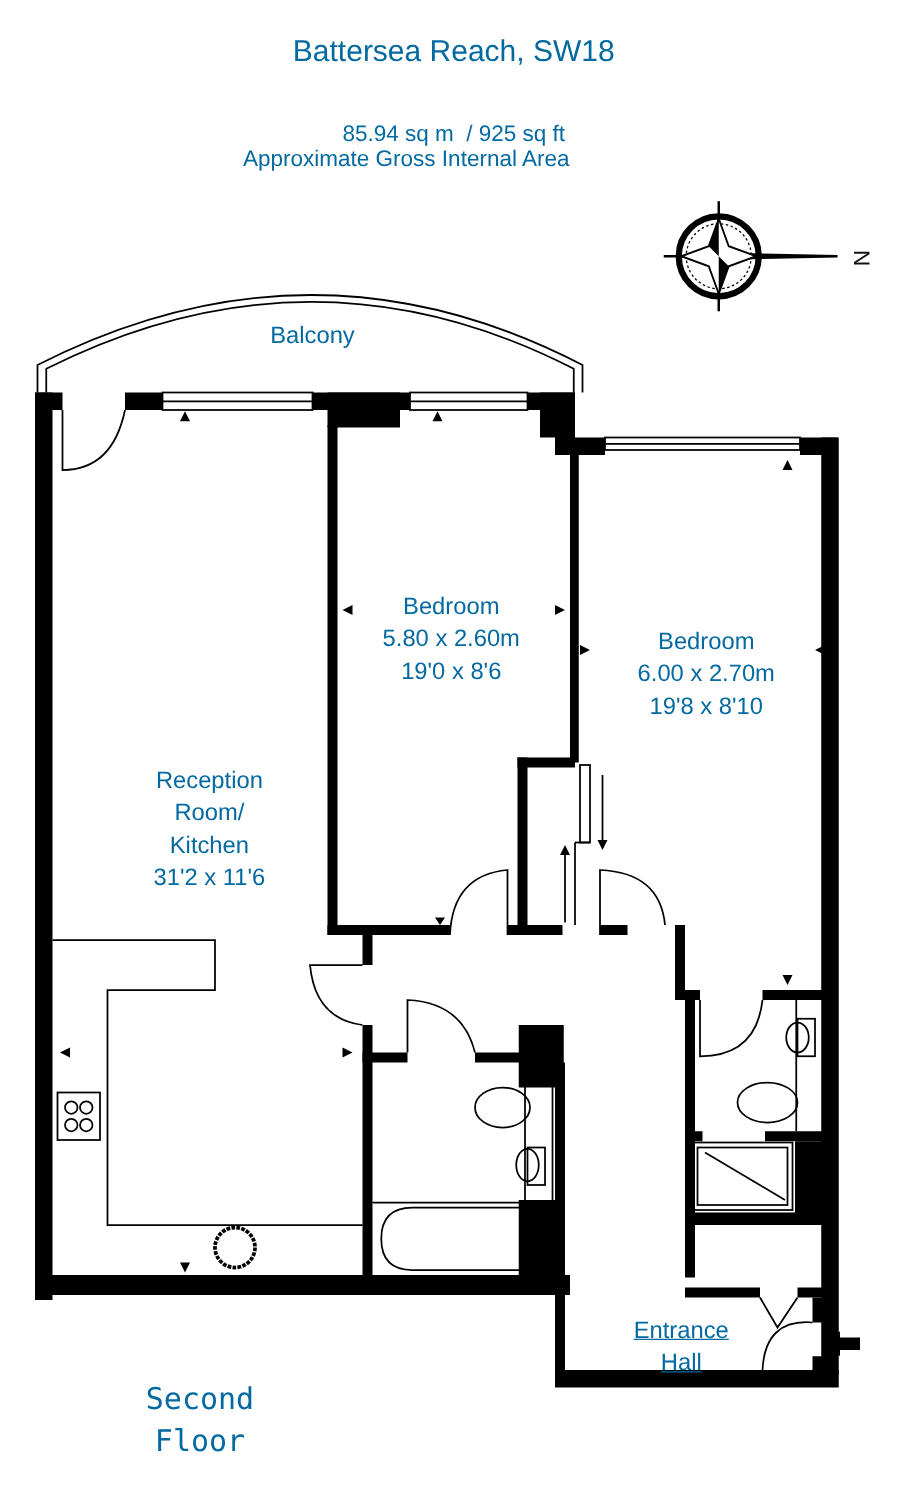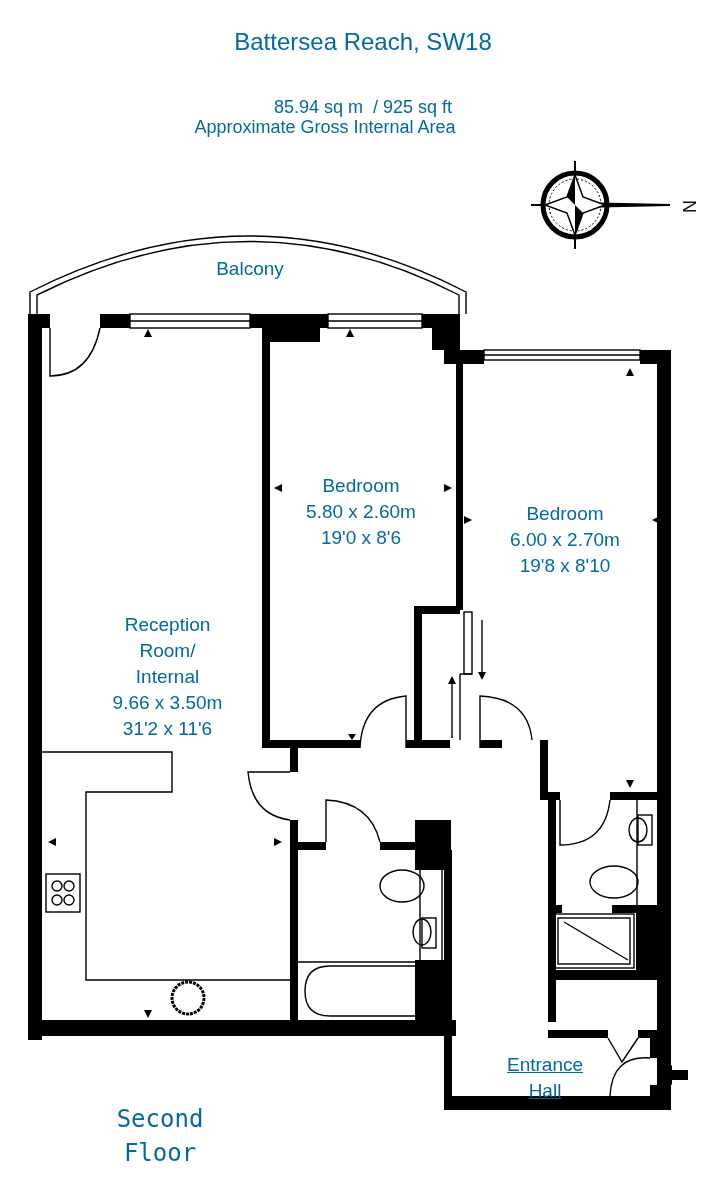--- a/index.html
+++ b/index.html
@@ -196,7 +196,7 @@
 <div class="lbl room recep">
   <div>Reception</div>
   <div>Room/</div>
-  <div>Internal</div>
+  <div>Kitchen</div>
   <div>9.66 x 3.50m</div>
   <div>31'2 x 11'6</div>
 </div>

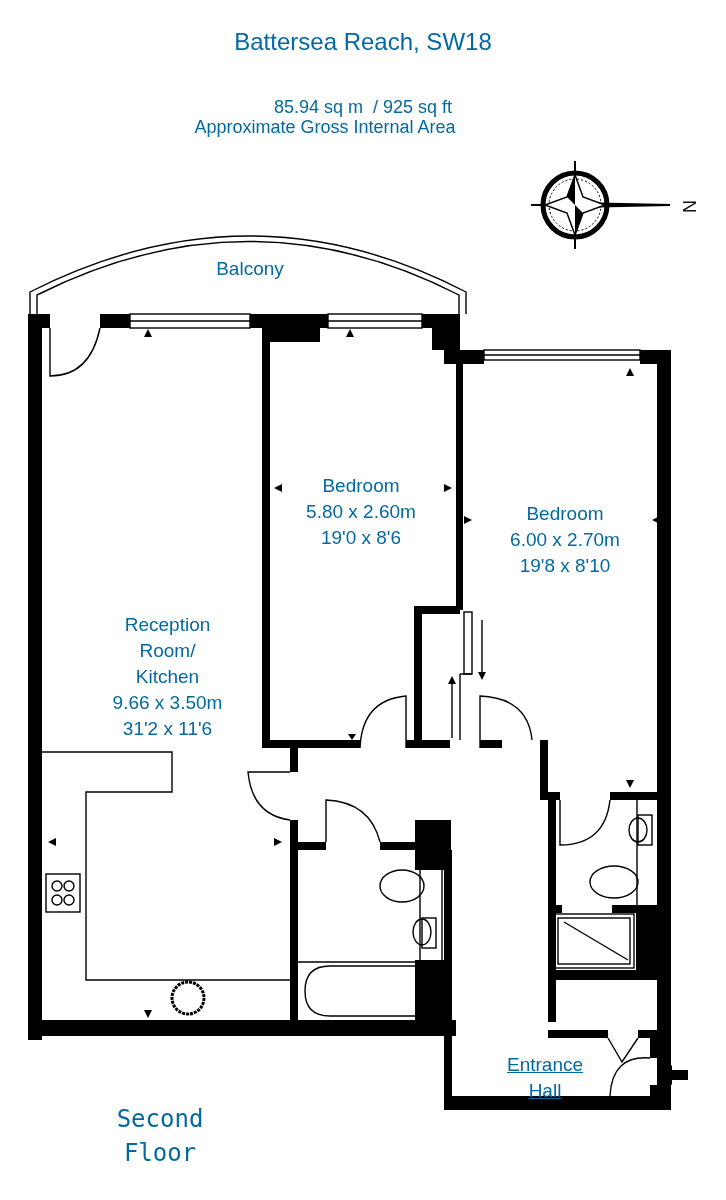--- a/index.html
+++ b/index.html
@@ -197,7 +197,6 @@
   <div>Reception</div>
   <div>Room/</div>
   <div>Kitchen</div>
-  <div>9.66 x 3.50m</div>
   <div>31'2 x 11'6</div>
 </div>
 

